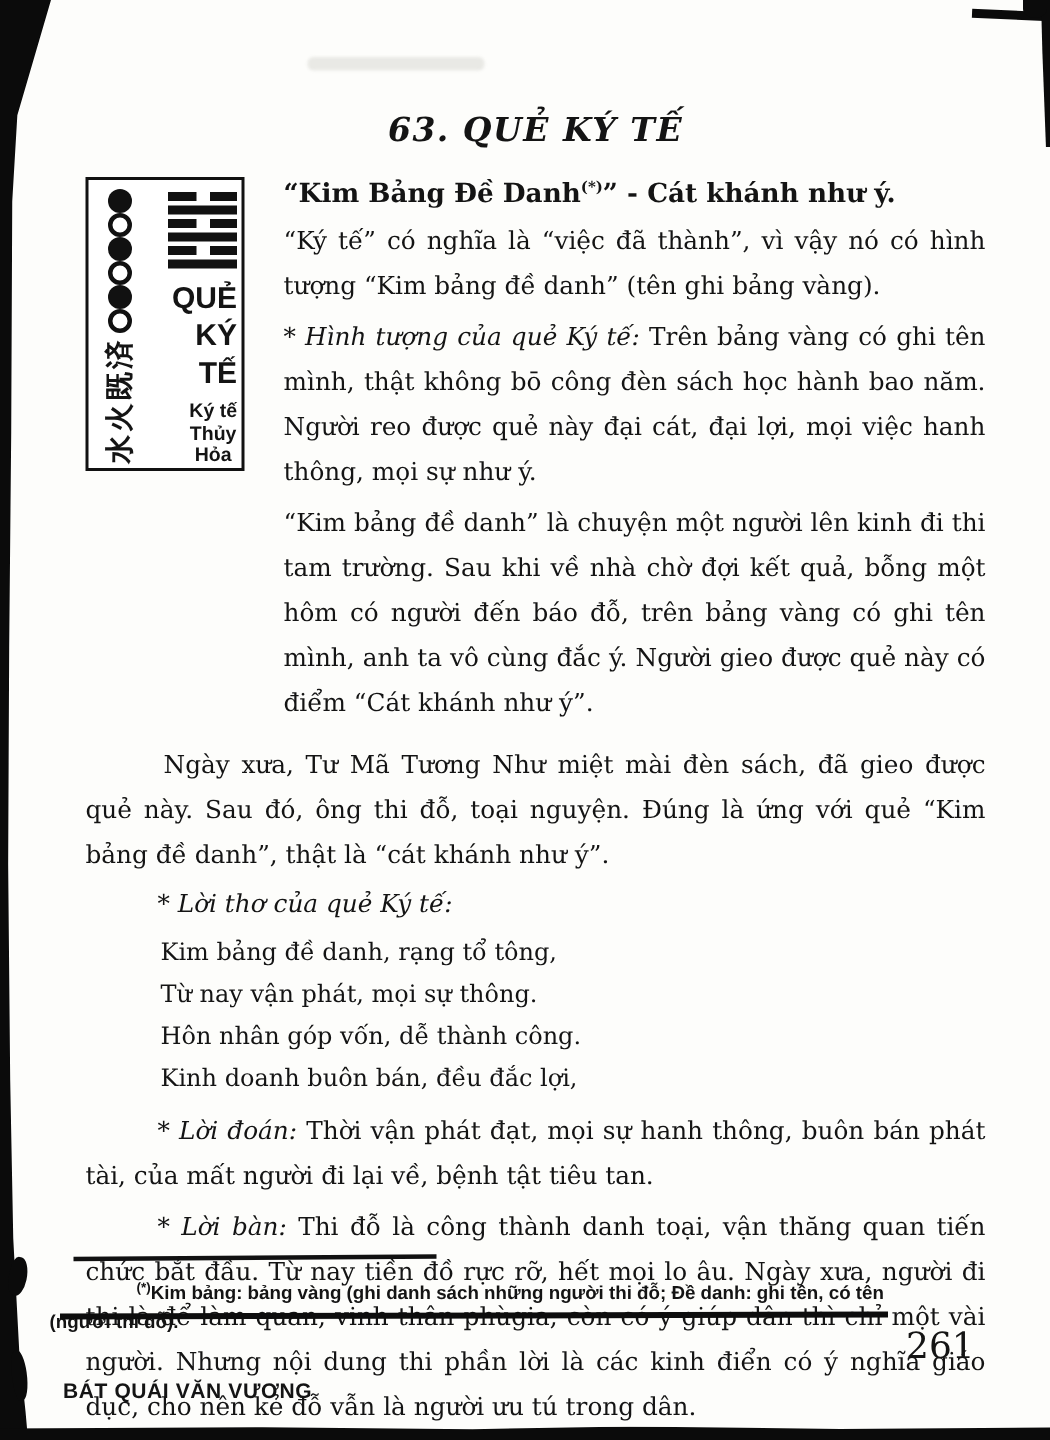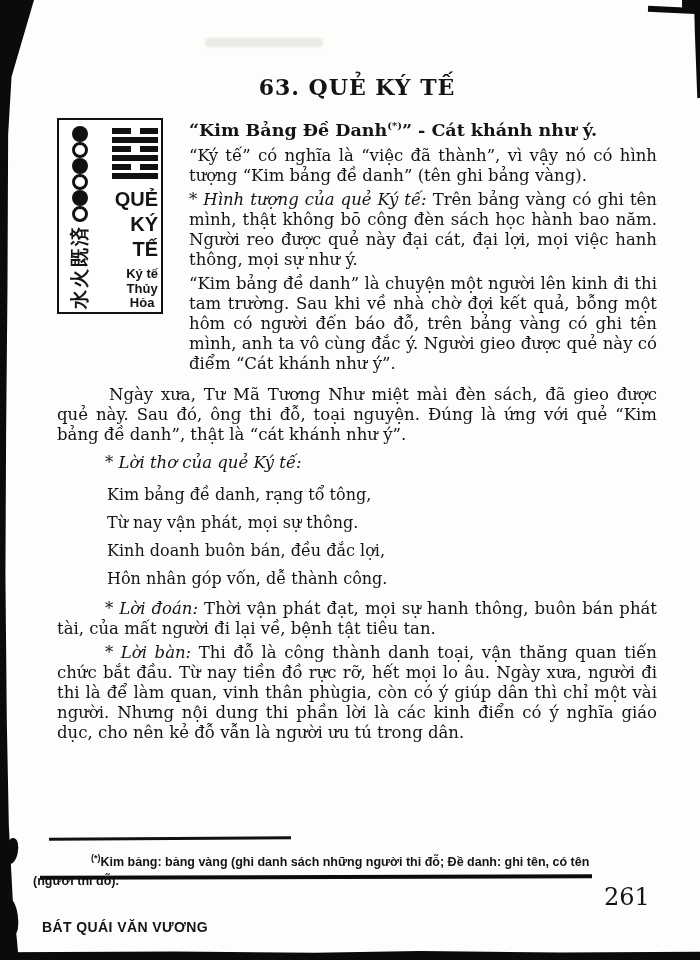--- a/index.html
+++ b/index.html
@@ -24,7 +24,7 @@
   .smudge-top{position:absolute;left:205px;top:38px;width:118px;height:9px;background:#e9e9e5;border-radius:4px;filter:blur(1px);}
   
   .page-content{position:absolute;left:57px;top:74px;width:600px;}
-  h1.title{font-size:22px;font-weight:bold;text-align:center;margin:0 0 15px 0;letter-spacing:1px;}
+  h1.title{font-size:22px;font-weight:bold;text-align:center;margin:0 0 15px 0;letter-spacing:1px;font-style:italic;}
   .top-section{display:flex;gap:26px;}
   
   .hex-card{width:106px;min-width:106px;height:196px;border:2.5px solid #111;box-sizing:border-box;

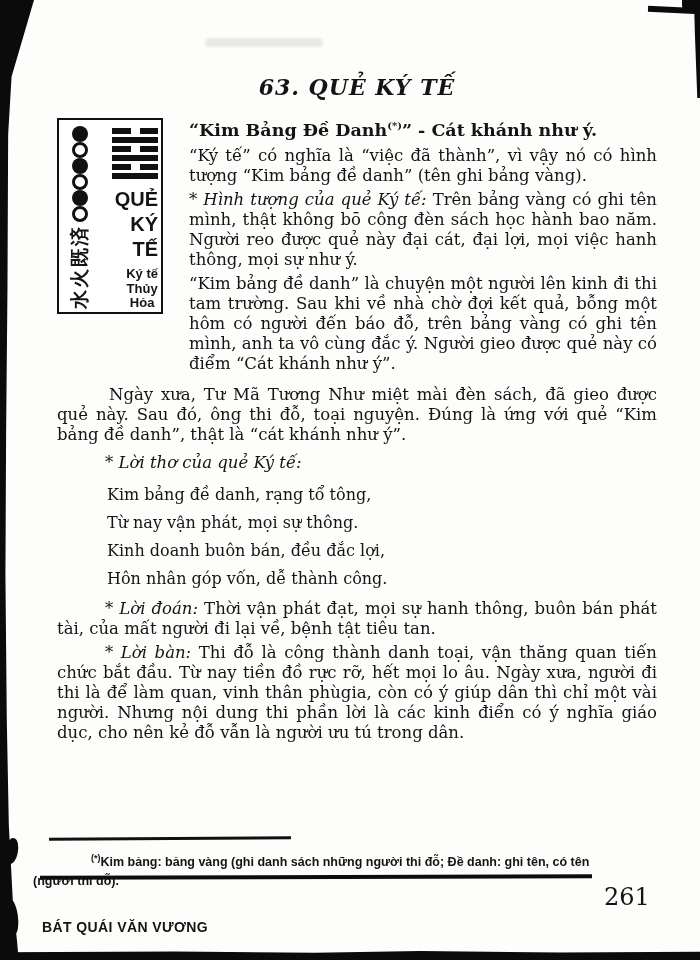--- a/index.html
+++ b/index.html
@@ -47,7 +47,7 @@
   .right-col{flex:1;}
   .lead-heading{font-weight:bold;font-size:17.5px;line-height:22px;margin:0 0 5px 0;}
   .lead-heading sup{font-size:10px;}
-  p.body{font-size:16.5px;line-height:20px;text-align:justify;margin:0 0 4px 0;}
+  p.body{font-size:16.5px;line-height:30px;text-align:justify;margin:0 0 4px 0;}
   .it{font-style:italic;}
   .full-text{margin-top:7px;}
   .indent1{text-indent:52px;}

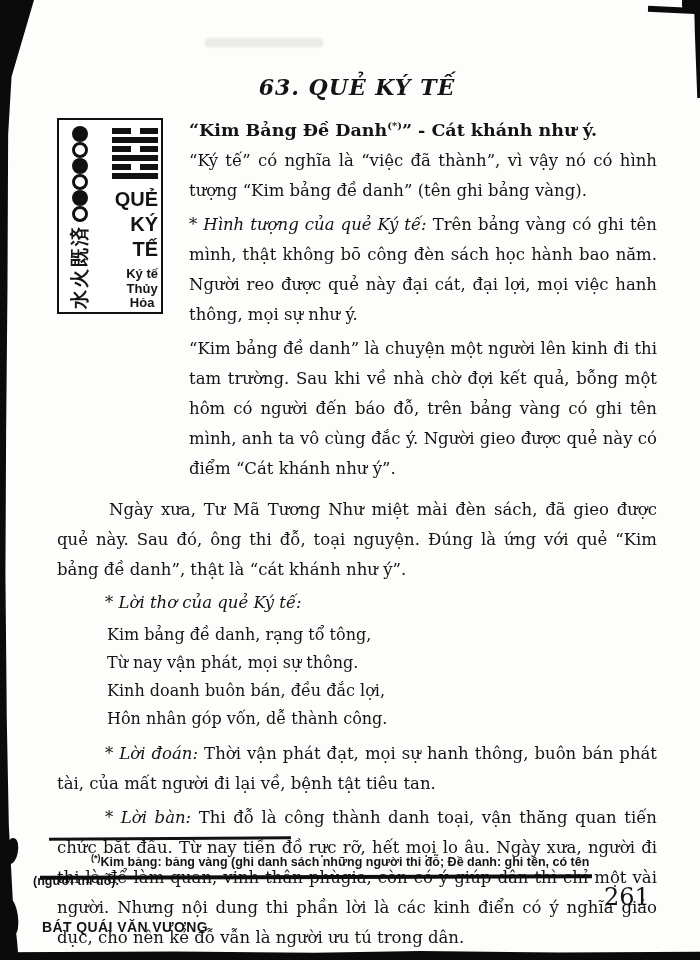--- a/index.html
+++ b/index.html
@@ -144,8 +144,8 @@
     <div class="poem">
       <p>Kim bảng đề danh, rạng tổ tông,</p>
       <p>Từ nay vận phát, mọi sự thông.</p>
+      <p>Hôn nhân góp vốn, dễ thành công.</p>
       <p>Kinh doanh buôn bán, đều đắc lợi,</p>
-      <p>Hôn nhân góp vốn, dễ thành công.</p>
     </div>
     <p class="body indent2" style="margin-top:6px;"><span class="it">* Lời đoán:</span><span> Thời vận phát đạt, mọi sự hanh thông, buôn bán phát tài, của mất người đi lại về, bệnh tật tiêu tan.</span></p>
     <p class="body indent2" style="margin-top:3px;"><span class="it">* Lời bàn:</span><span> Thi đỗ là công thành danh toại, vận thăng quan tiến chức bắt đầu. Từ nay tiền đồ rực rỡ, hết mọi lo âu. Ngày xưa, người đi thi là để làm quan, vinh thân phùgia, còn có ý giúp dân thì chỉ một vài người. Nhưng nội dung thi phần lời là các kinh điển có ý nghĩa giáo dục, cho nên kẻ đỗ vẫn là người ưu tú trong dân.</span></p>

